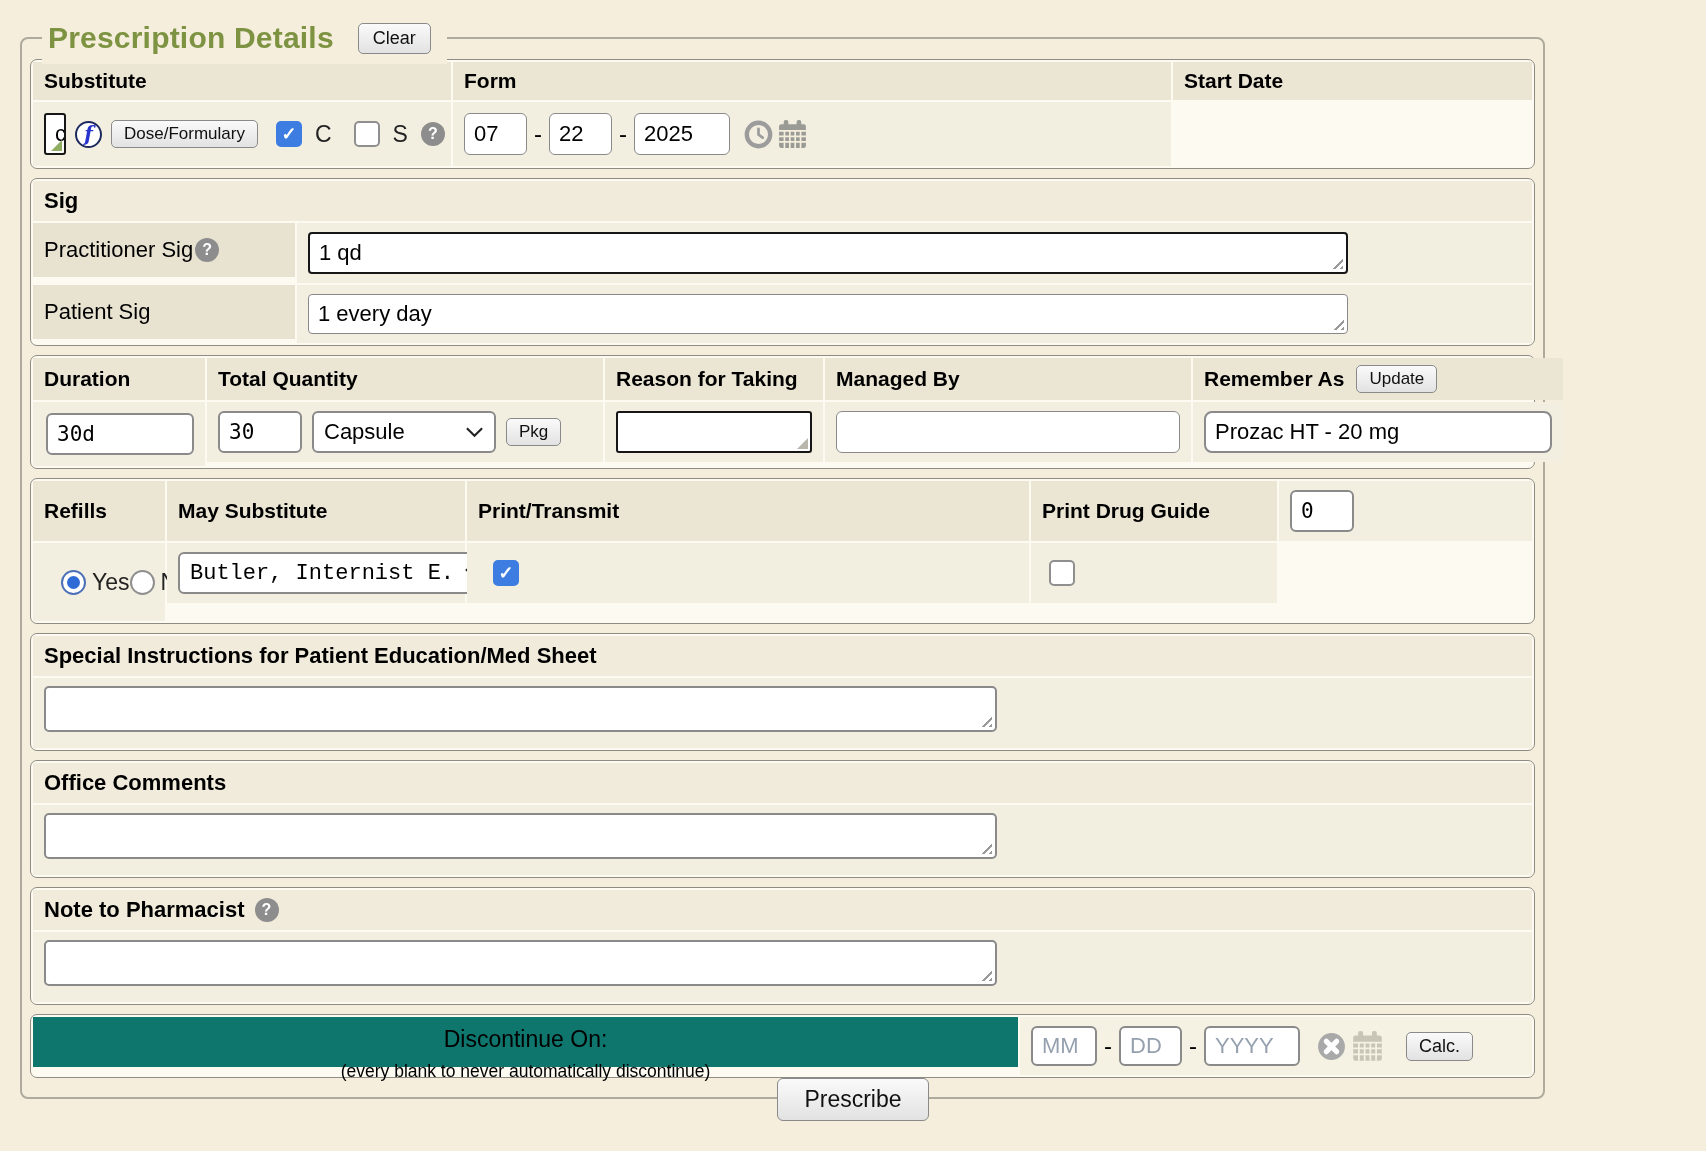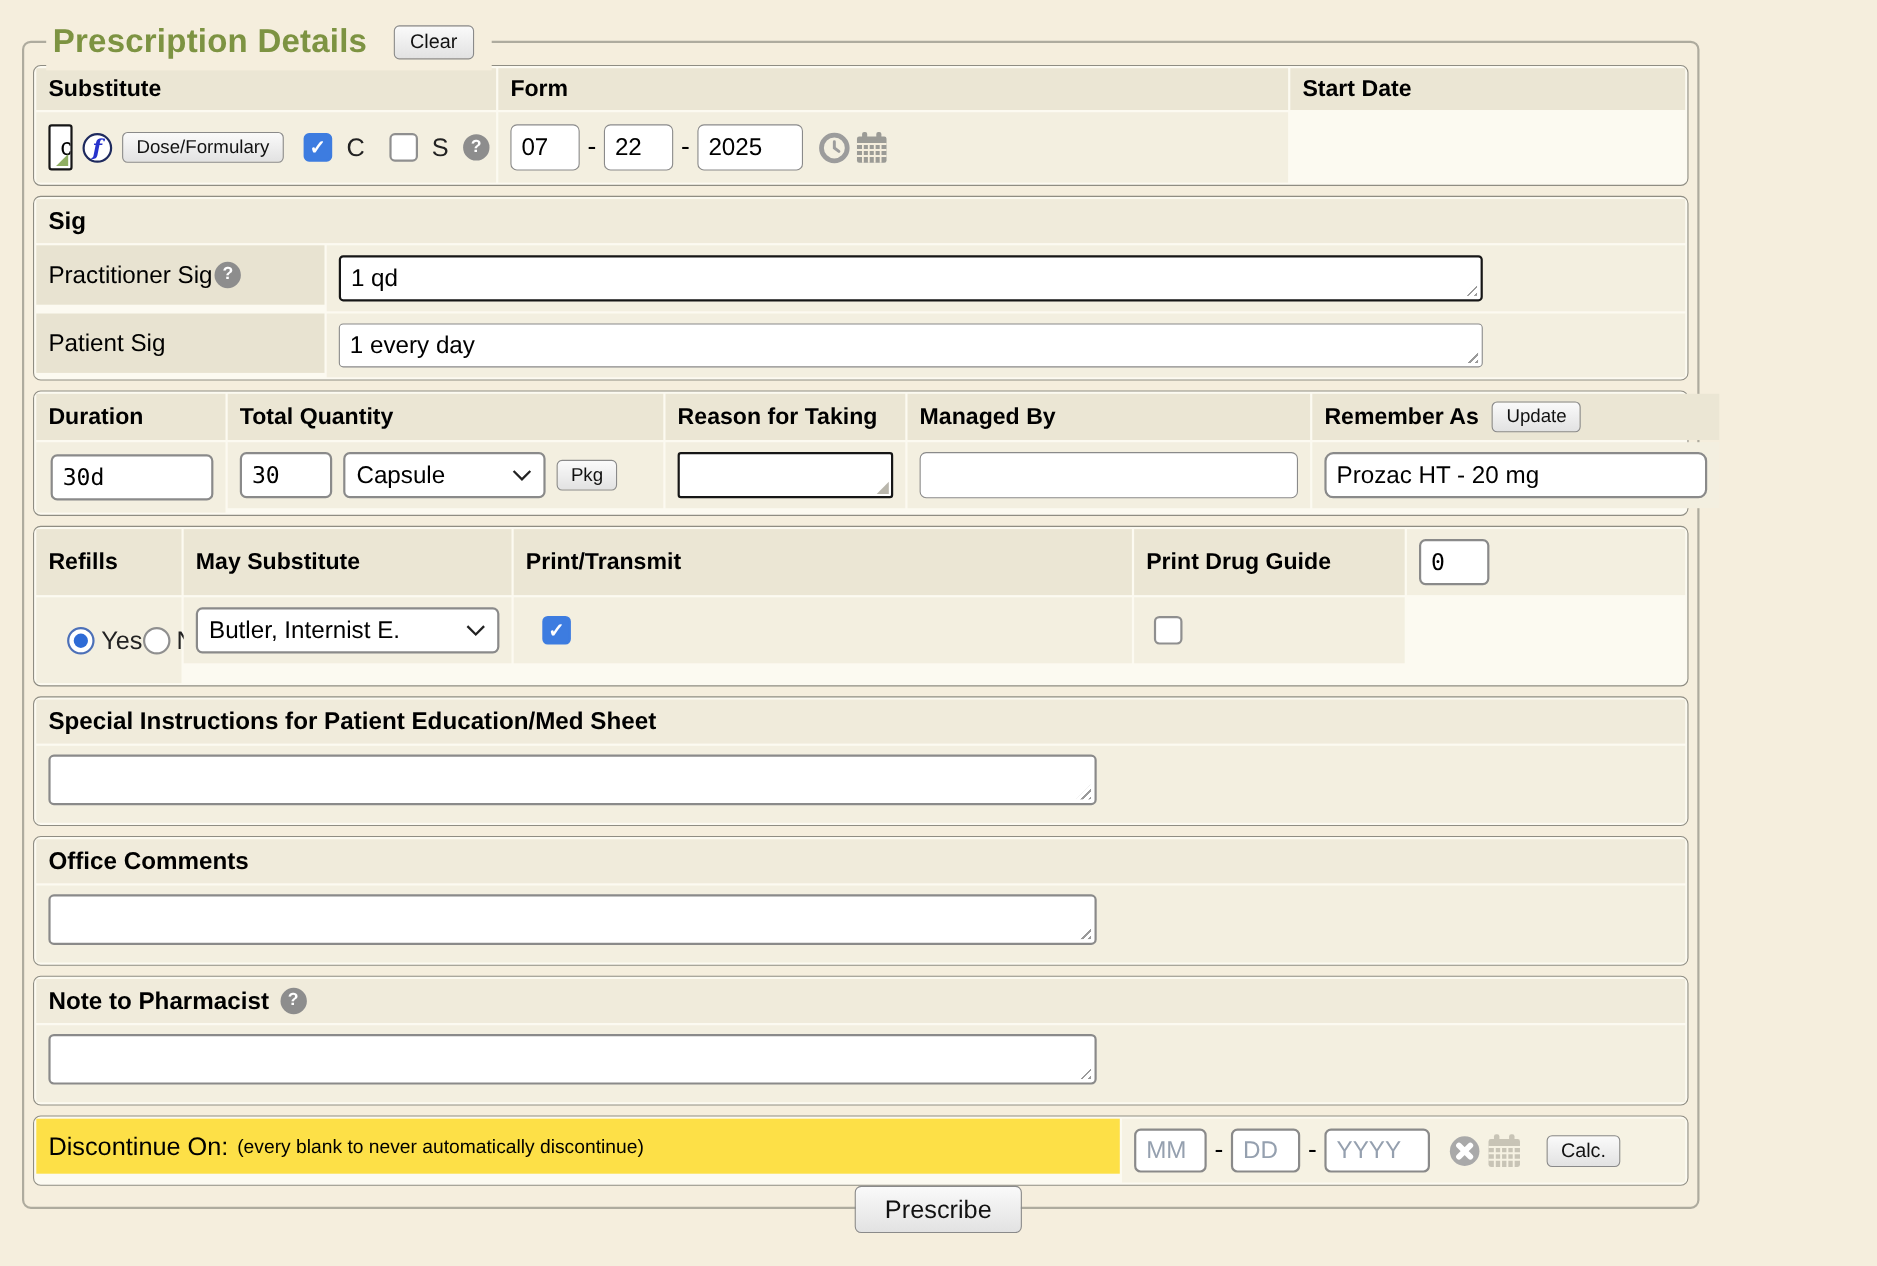--- a/index.html
+++ b/index.html
@@ -274,7 +274,7 @@
       <span class="radio-label">No</span>
     </div>
     <div class="bcell" style="height:60px;">
-      <div class="selectbox" style="width:552px;">
+      <div class="selectbox" style="width:552px;font-family:Liberation Mono, monospace;">
         <span>Butler, Internist E.</span>
         <svg width="19" height="12" viewBox="0 0 20 12">
             <path d="M2 2 L10 10 L18 2" fill="none" stroke="#222" stroke-width="2.2"></path>

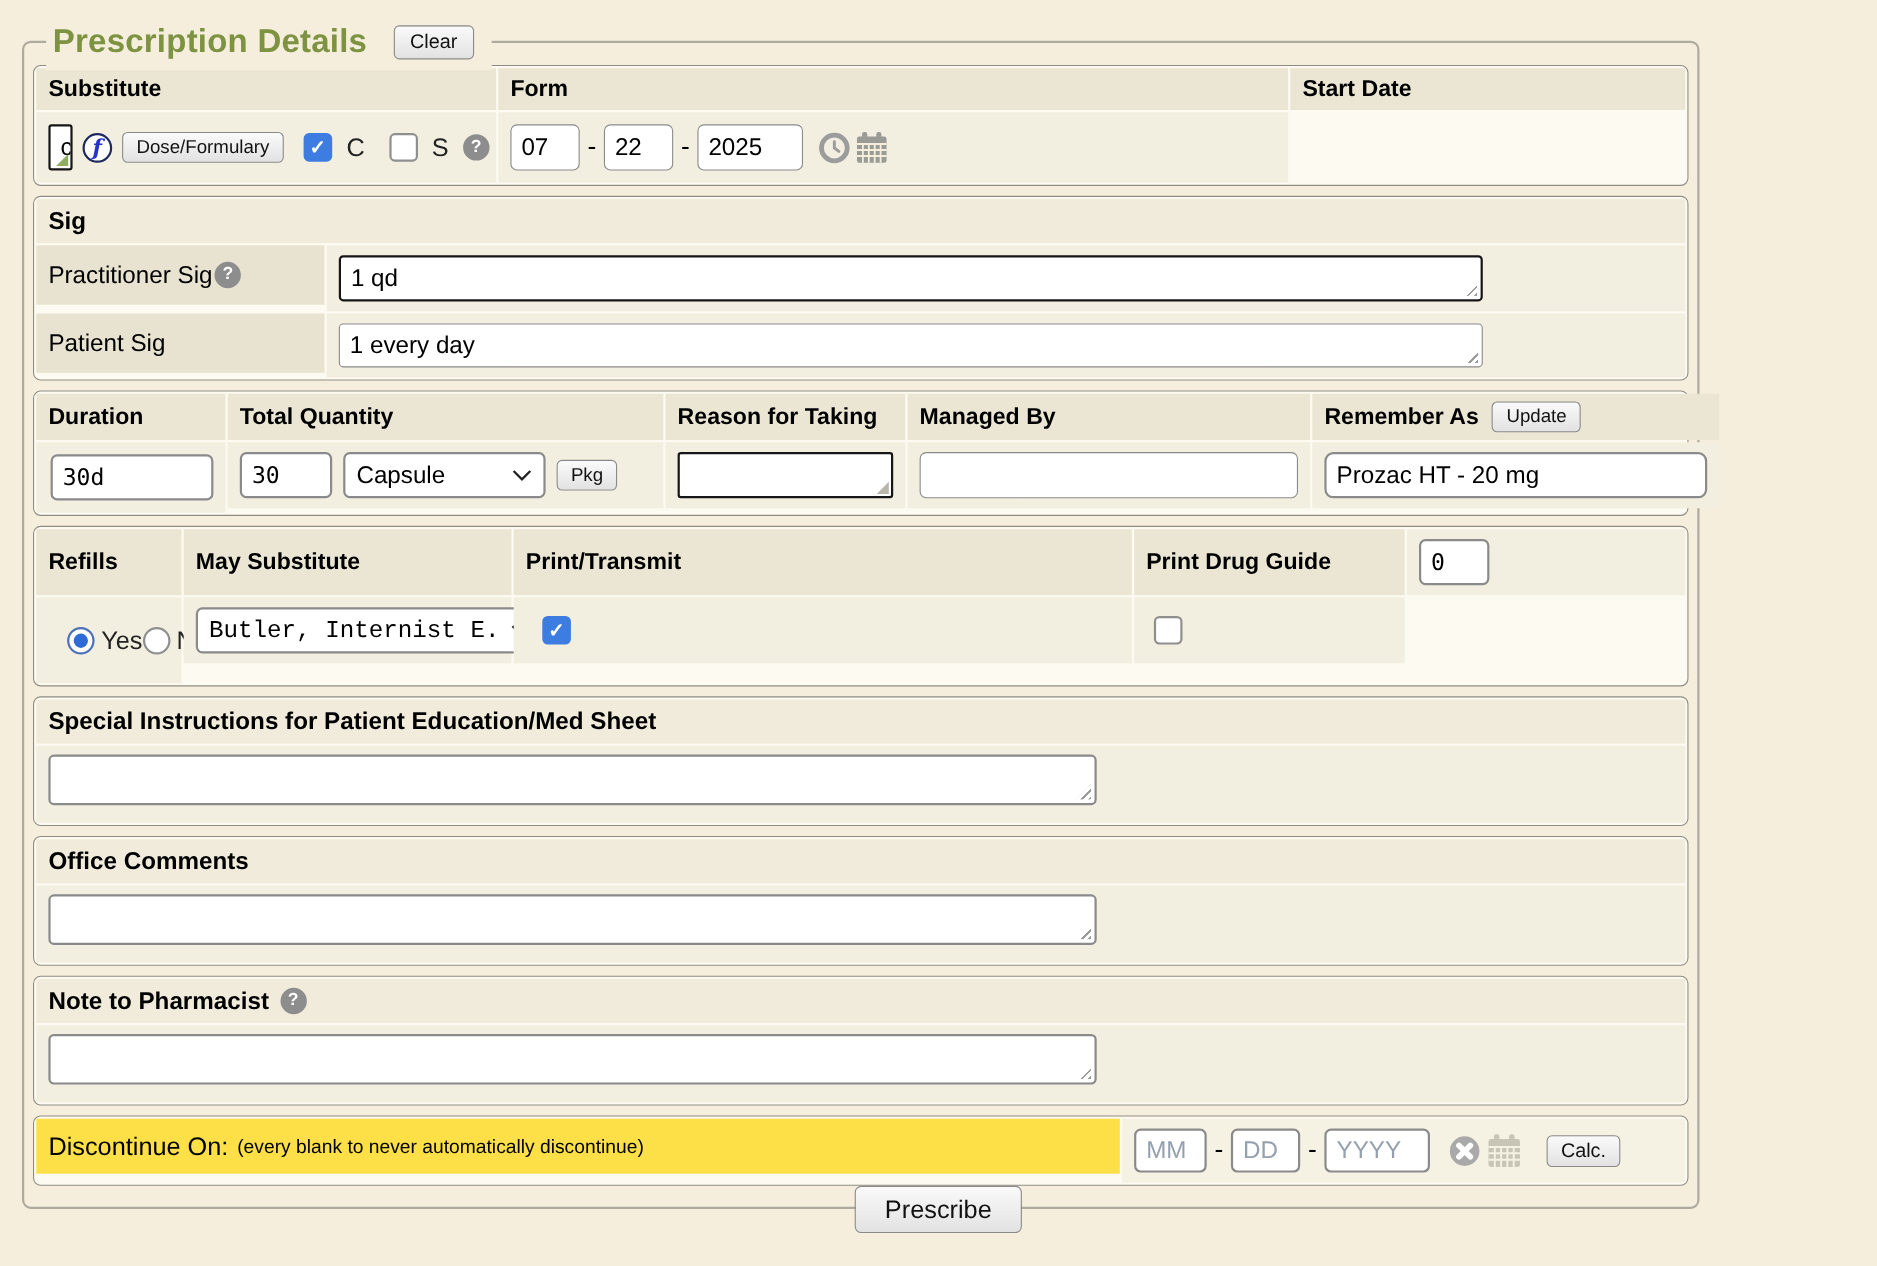--- a/index.html
+++ b/index.html
@@ -325,7 +325,7 @@
   </div>
 
   <div class="sec secD">
-    <div class="lcell" style="background:#fde047; height:50px; gap:8px;">
+    <div class="lcell" style="background:#0f766e; height:50px; gap:8px;flex-direction:column;">
       <span style="font-size:23px;">Discontinue On:</span>
       <span style="font-size:17.5px;">(every blank to never automatically discontinue)</span>
     </div>

